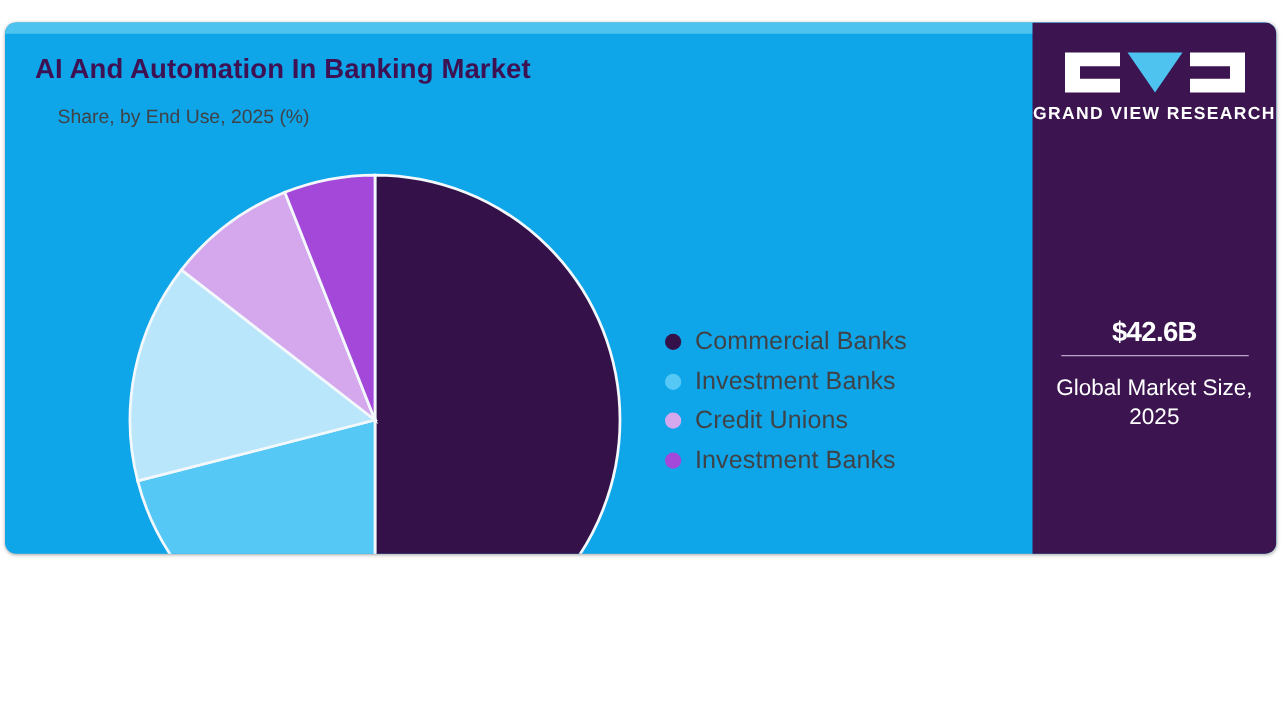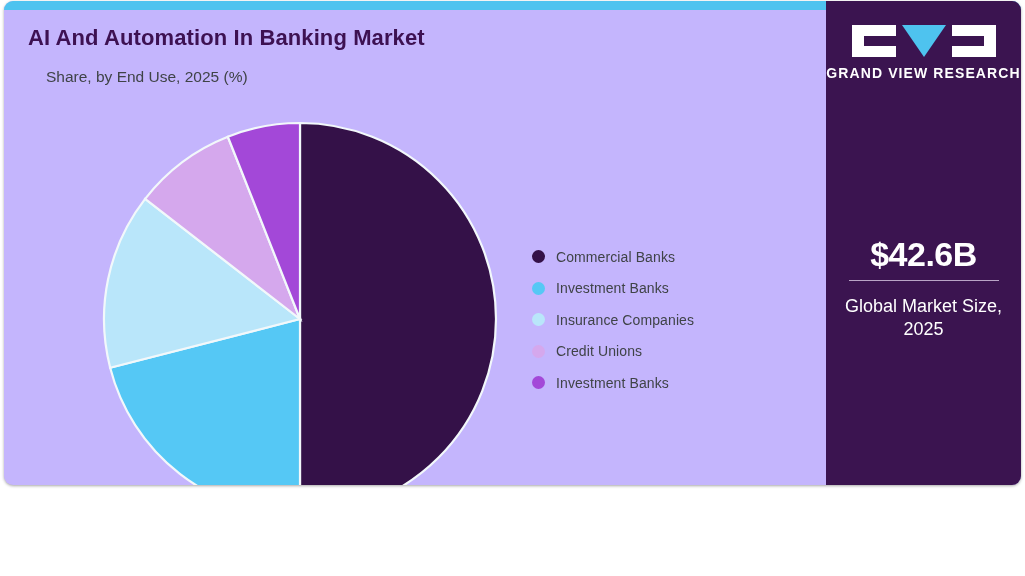--- a/index.html
+++ b/index.html
@@ -10,9 +10,9 @@
     overflow:hidden;
   }
   #card{
-    position:absolute;left:4px;top:1px;
-    width:1017px;height:484px;
-    background:#c4b5fd;
+    position:absolute;left:4px;top:18px;
+    width:1017px;height:425px;
+    background:#0ea5e9;
     border-radius:9px;
     overflow:hidden;
     box-shadow:0 1px 3px rgba(0,0,0,.35);

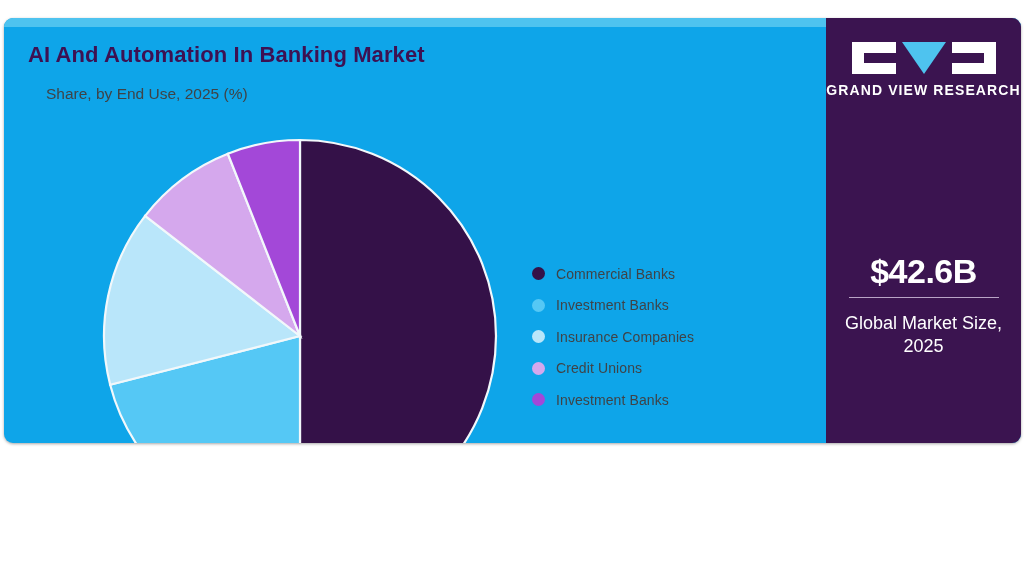--- a/index.html
+++ b/index.html
@@ -43,7 +43,7 @@
     margin-right:11px;flex:0 0 auto;
   }
   .legend-label{
-    font-size:14px;color:#3f4347;white-space:nowrap;letter-spacing:.1px;
+    font-size:20px;color:#3f4347;white-space:nowrap;letter-spacing:.1px;
   }
   
   #side-panel{

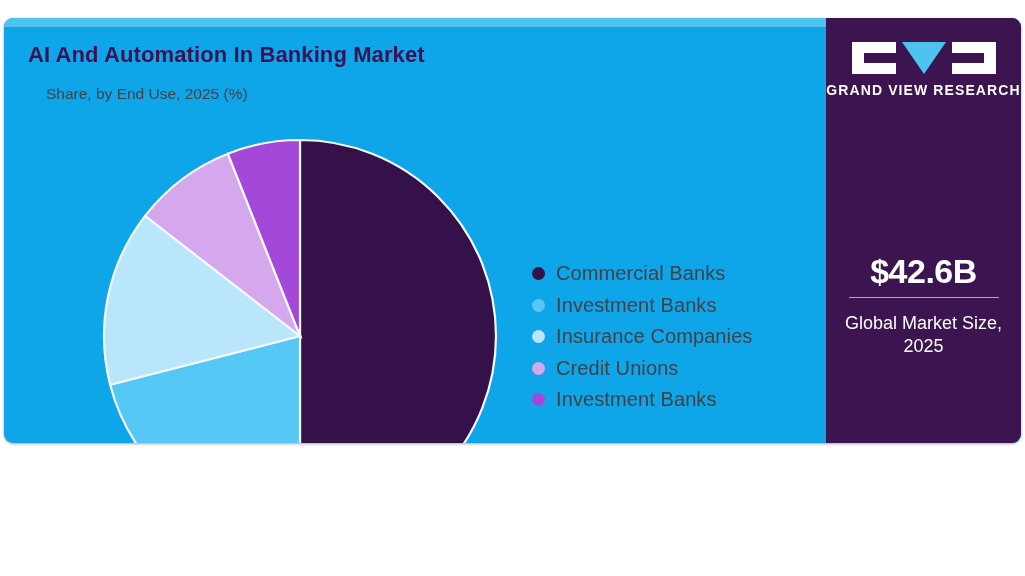--- a/index.html
+++ b/index.html
@@ -77,7 +77,7 @@
   
   #stat-block{position:absolute;left:0;top:236px;width:195px;text-align:center;}
   #stat-value{
-    font-size:34px;font-weight:bold;color:#ffffff;letter-spacing:-.5px;
+    font-size:22px;font-weight:bold;color:#ffffff;letter-spacing:-.5px;
     line-height:1.05;
   }
   #stat-rule{

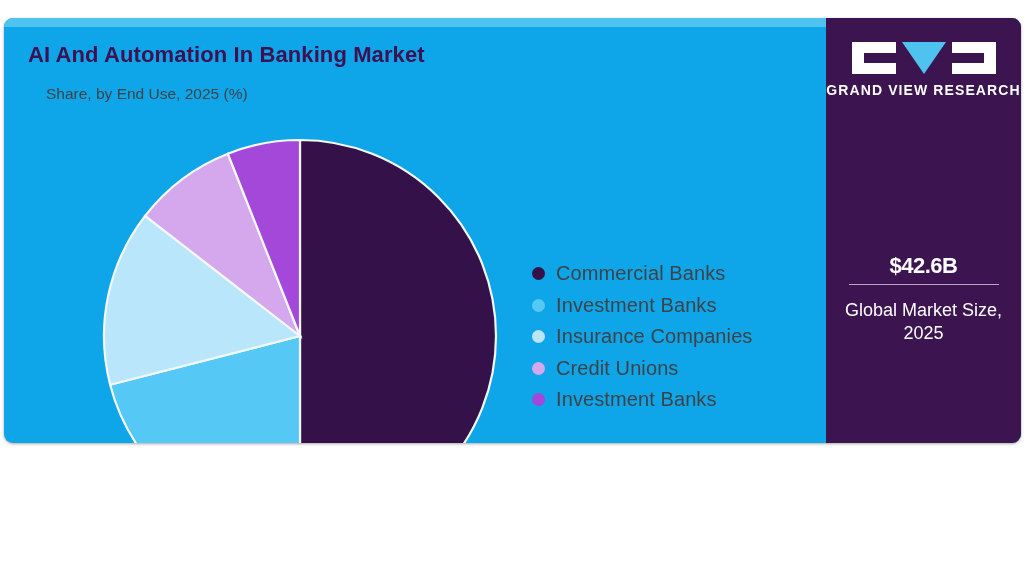--- a/index.html
+++ b/index.html
@@ -125,10 +125,6 @@
         <span class="legend-label">Investment Banks</span>
       </div>
       <div class="legend-item">
-        <span class="legend-dot" style="background: rgb(185, 230, 250);"></span>
-        <span class="legend-label">Insurance Companies</span>
-      </div>
-      <div class="legend-item">
         <span class="legend-dot" style="background: rgb(213, 168, 237);"></span>
         <span class="legend-label">Credit Unions</span>
       </div>

